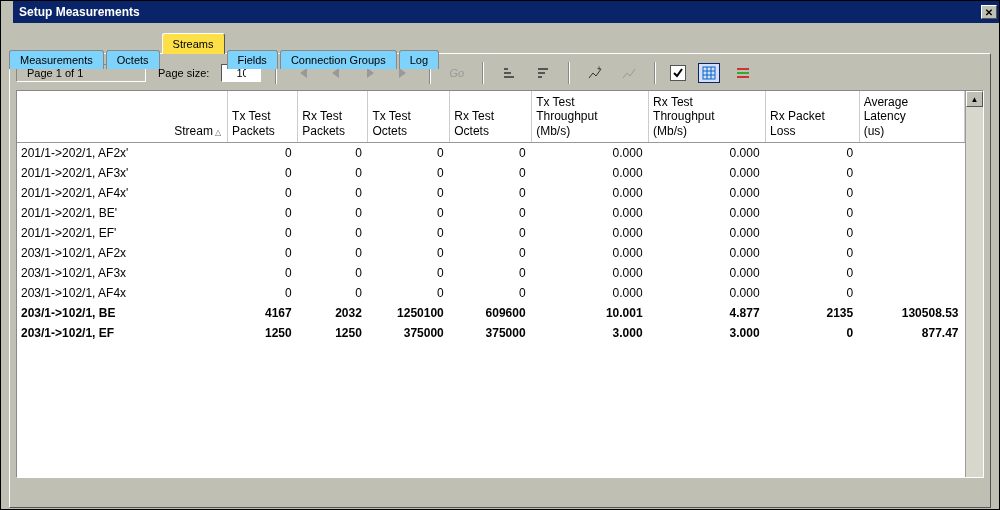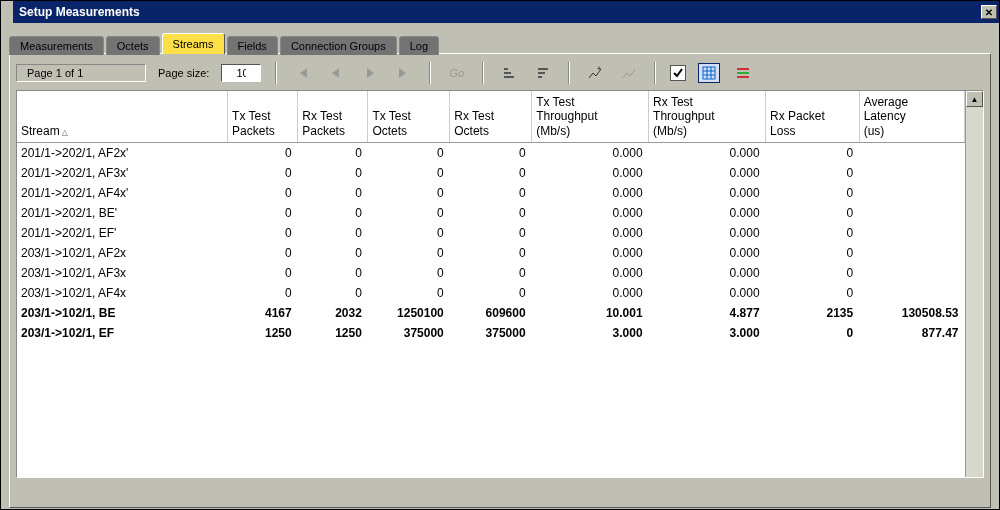--- a/index.html
+++ b/index.html
@@ -51,7 +51,7 @@
     z-index: 2;
   }
   .tab {
-    background: #737373;
+    background: #7dd3fc;
     border: 1px solid #888;
     border-bottom: none;
     border-radius: 3px 3px 0 0;
@@ -60,7 +60,7 @@
     color: #000;
     cursor: default;
     position: relative;
-    top: 1px;
+    top: 15px;
   }
   .tab.active {
     background: #fde047;

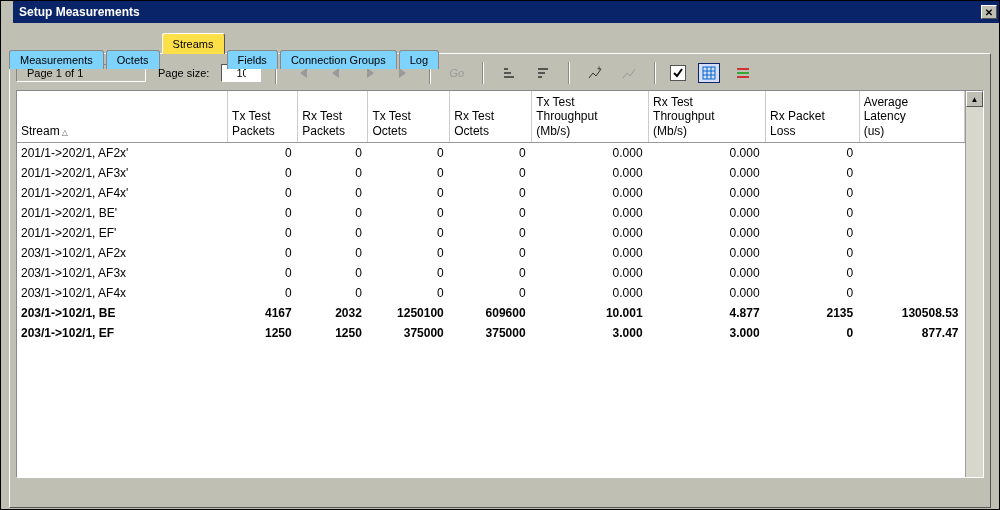--- a/index.html
+++ b/index.html
@@ -153,6 +153,7 @@
   }
   table.grid th.stream-col {
     vertical-align: bottom;
+    text-align: right;
   }
   .sort-ind {
     font-size: 8px; color:#666; margin-left:2px;

